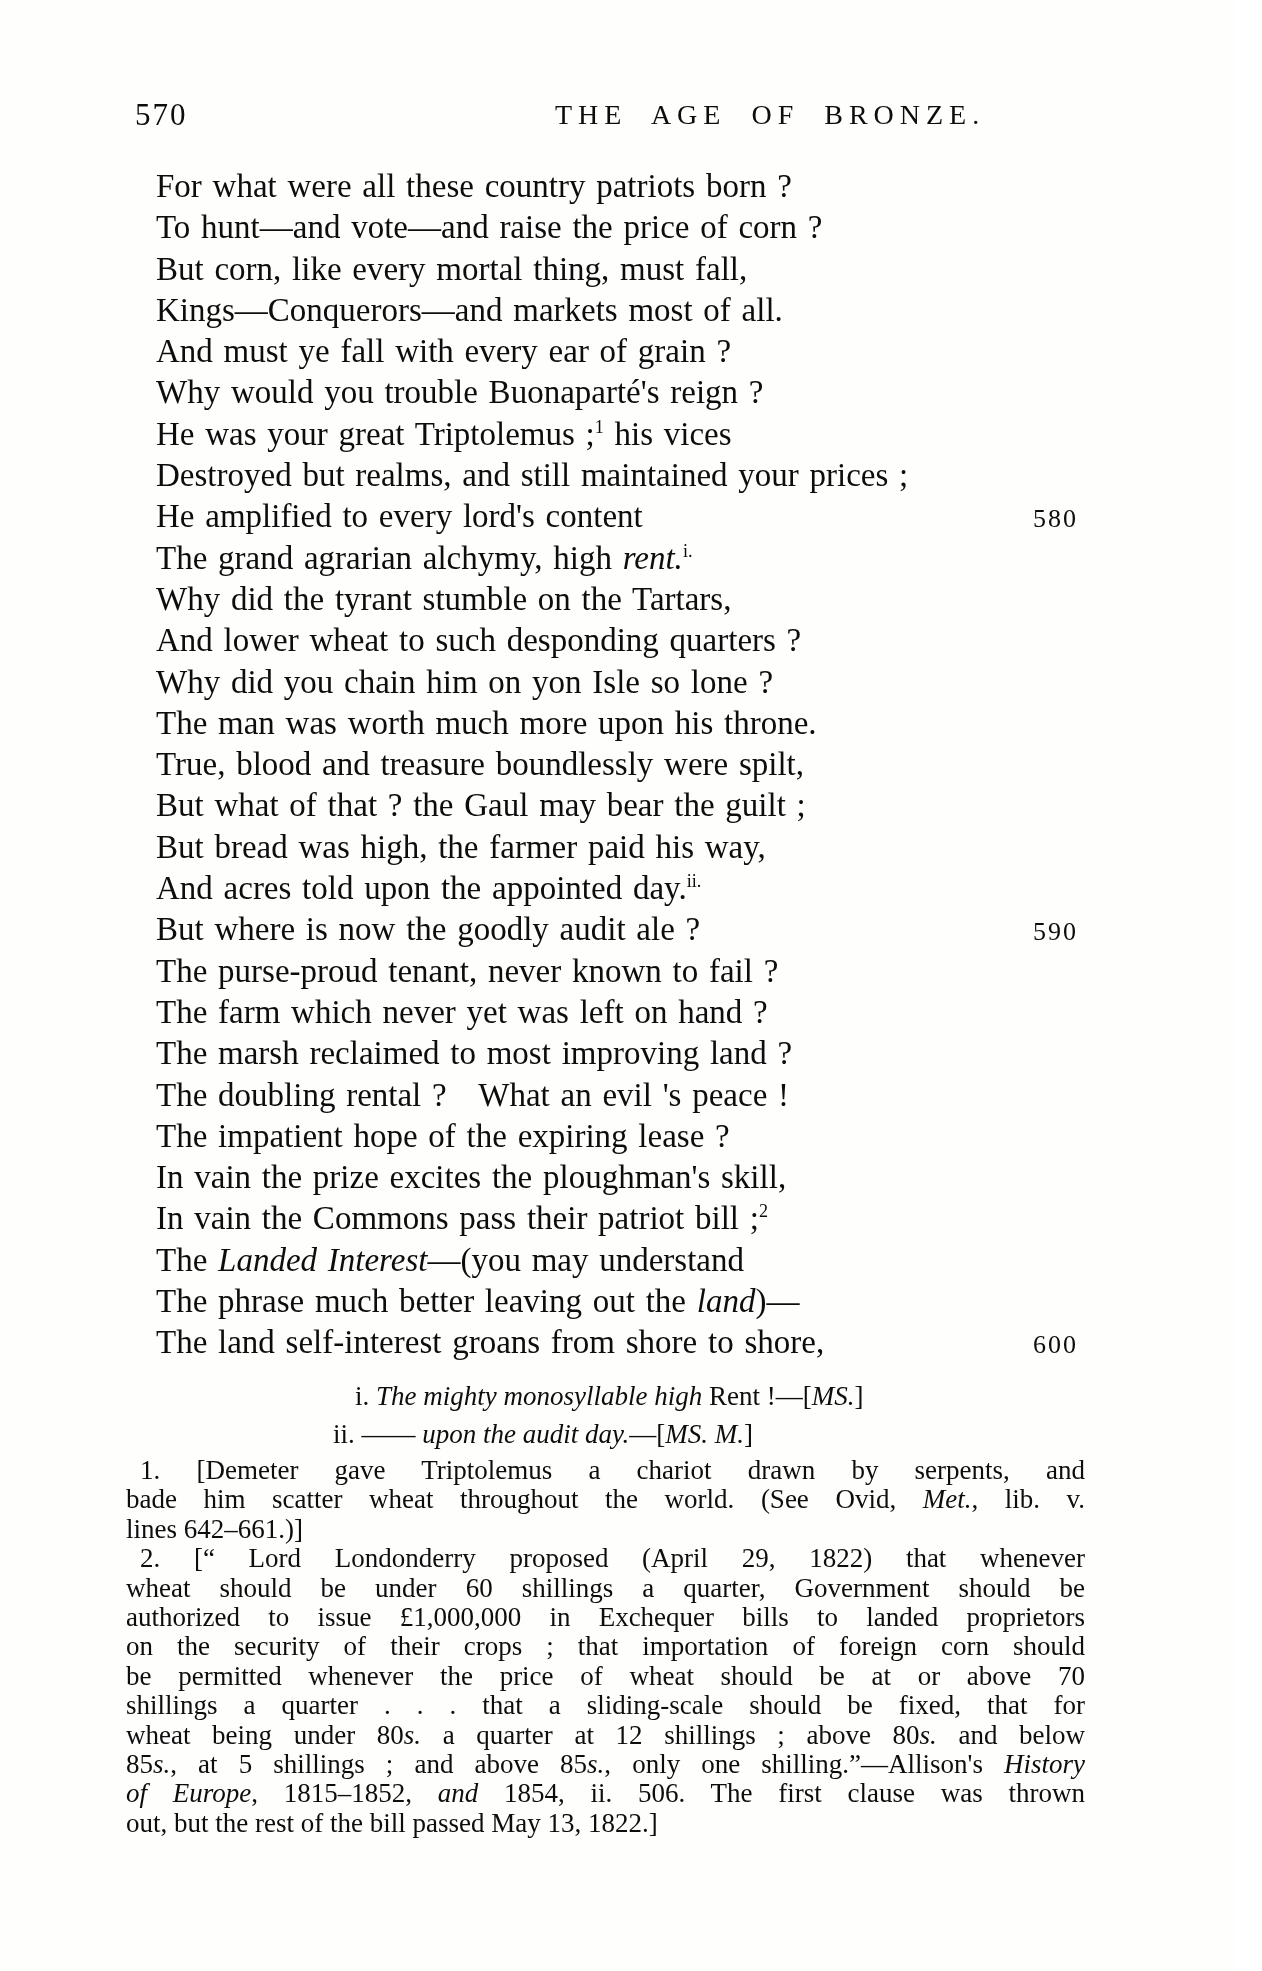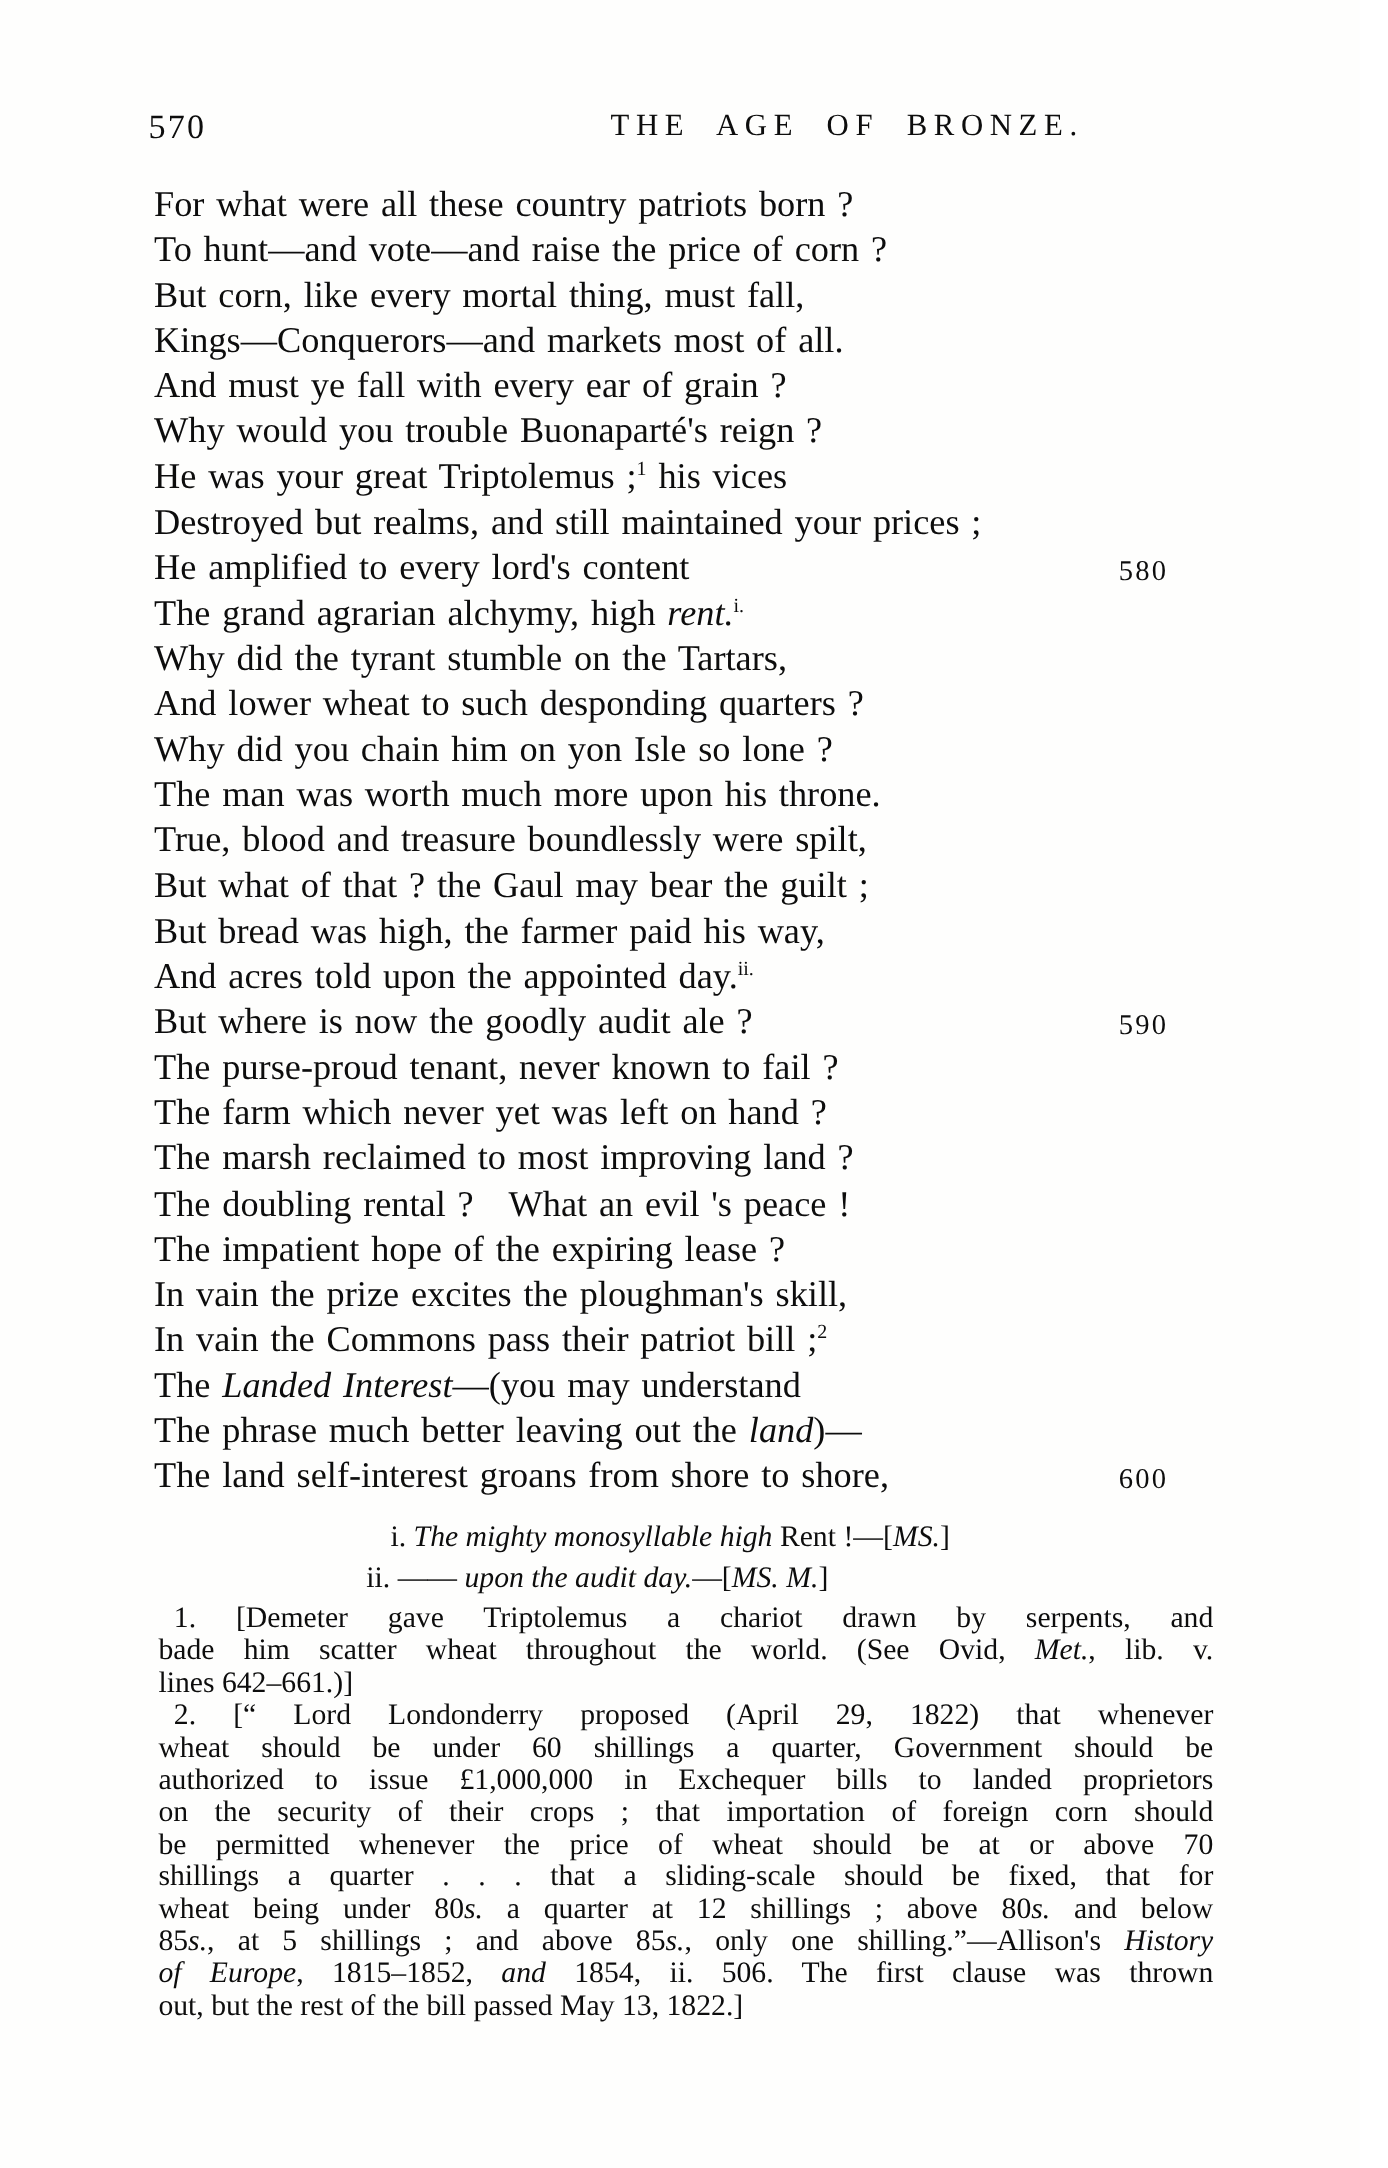--- a/index.html
+++ b/index.html
@@ -24,7 +24,7 @@
   }
 
   
-  .poem{position:absolute;top:166px;left:140px;right:60px;font-size:33px;line-height:41.3px;}
+  .poem{position:absolute;top:166px;left:156px;right:60px;font-size:33px;line-height:41.3px;}
   .pline{position:relative;white-space:nowrap;word-spacing:2.5px;}
   .pnum{position:absolute;left:877px;top:2px;font-size:26px;letter-spacing:2px;text-align:right;}
 

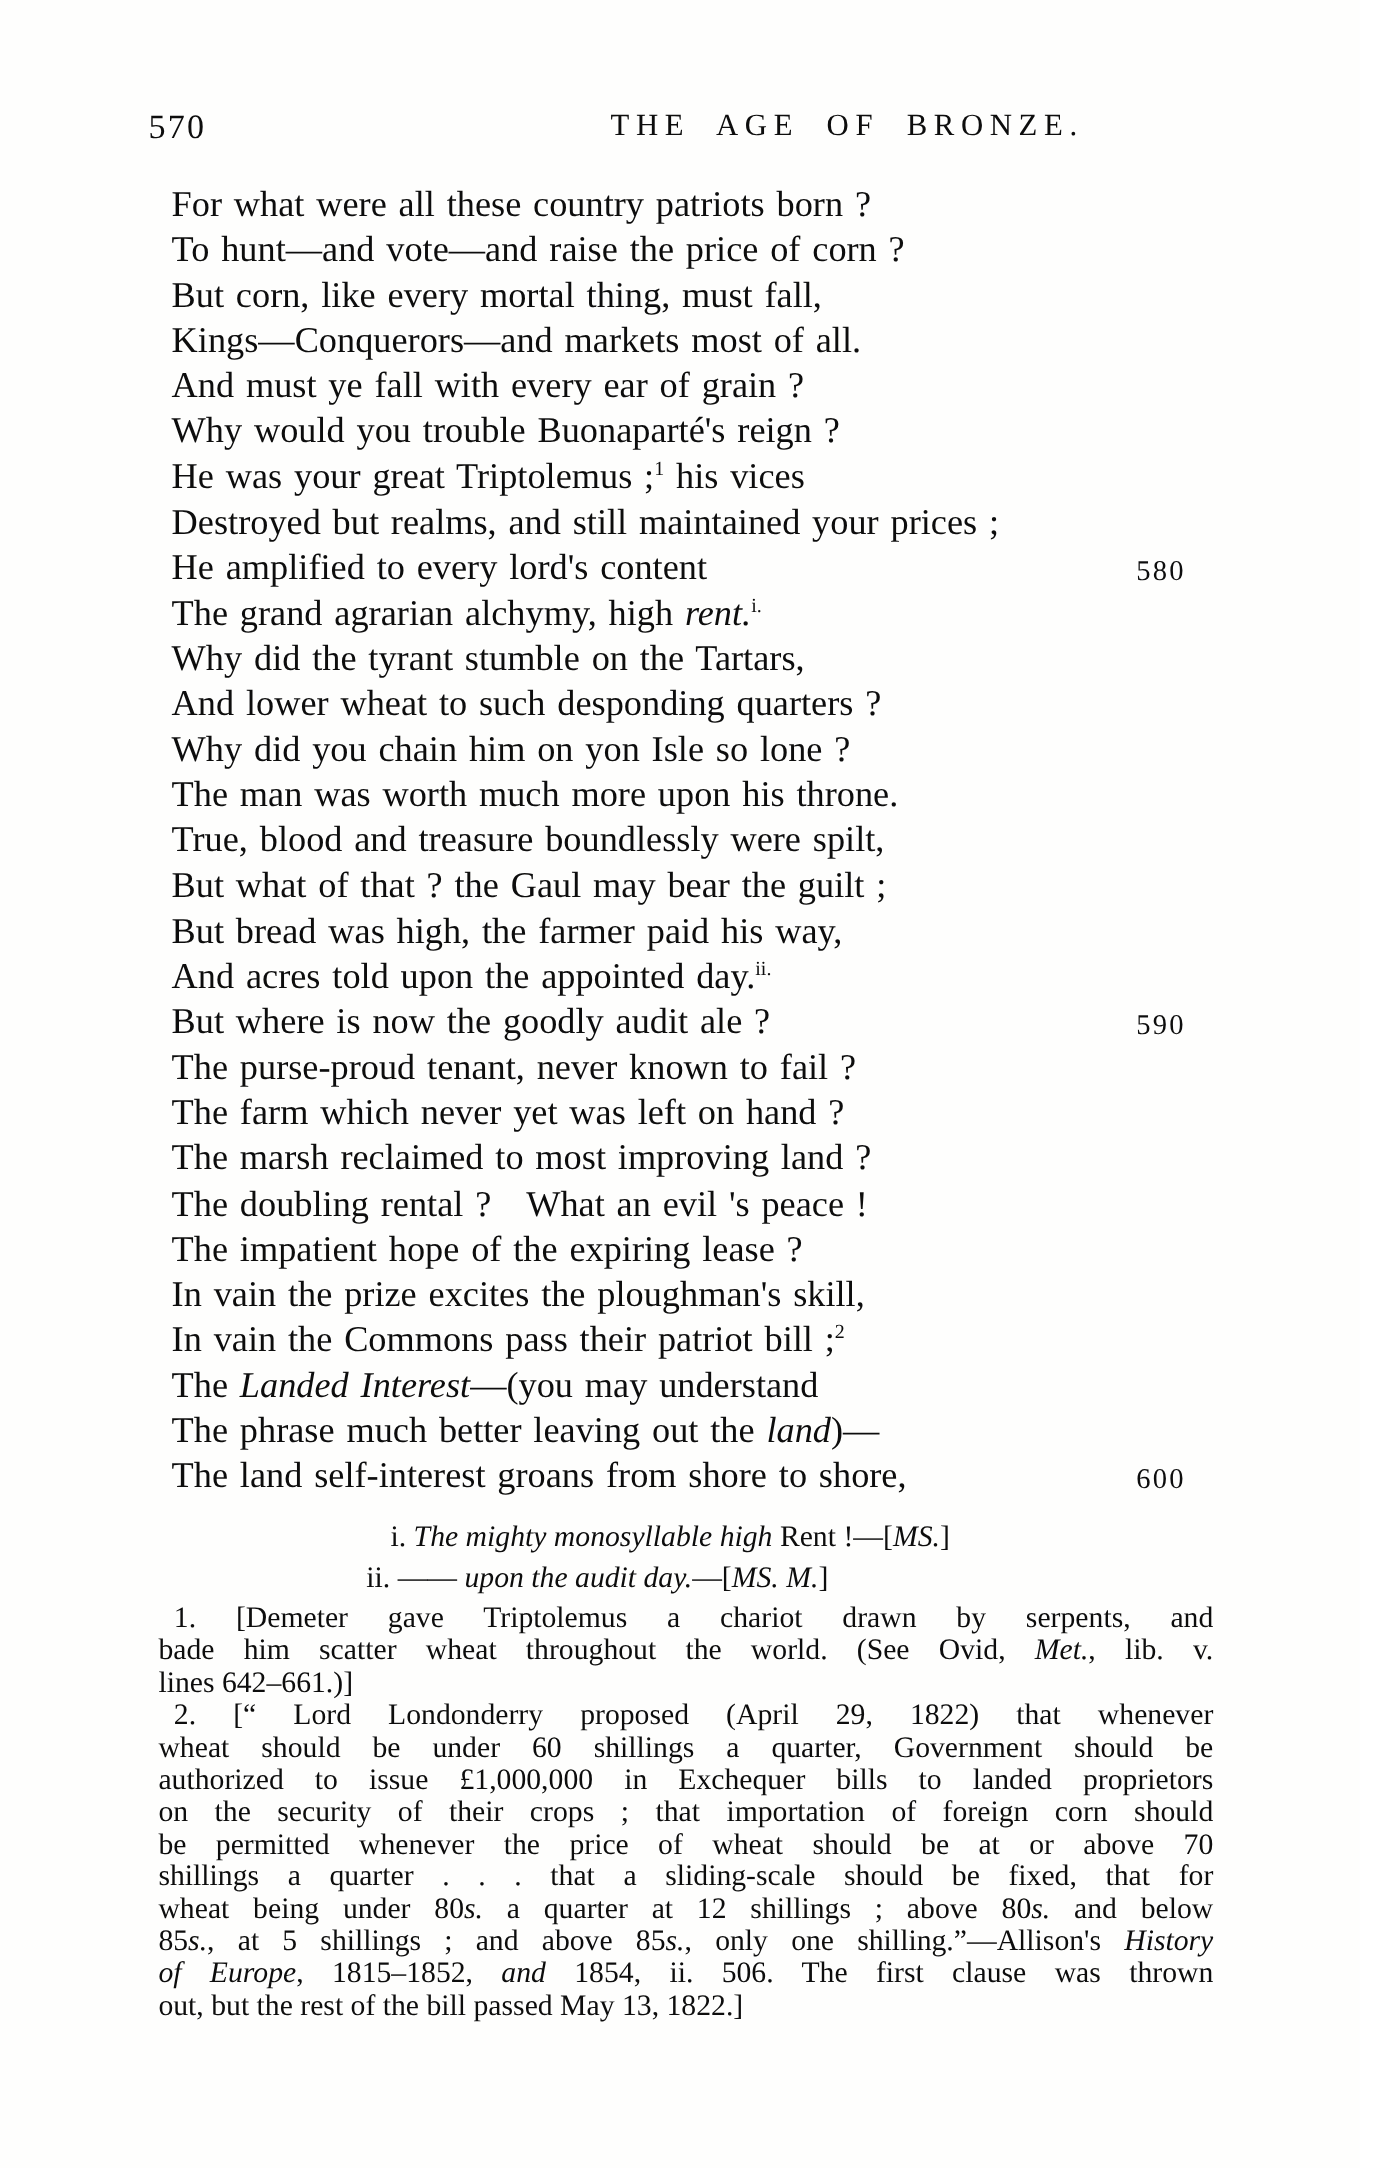--- a/index.html
+++ b/index.html
@@ -39,7 +39,7 @@
   .msnote .it{font-style:italic;}
 
   
-  .footnotes{position:absolute;top:1456px;left:144px;width:959px;font-size:27px;line-height:29.4px;}
+  .footnotes{position:absolute;top:1456px;left:126px;width:959px;font-size:27px;line-height:29.4px;}
   .fline{text-align:justify;text-align-last:justify;white-space:normal;}
   .fline.last{text-align-last:left;}
   .fline.first{text-indent:14px;}

